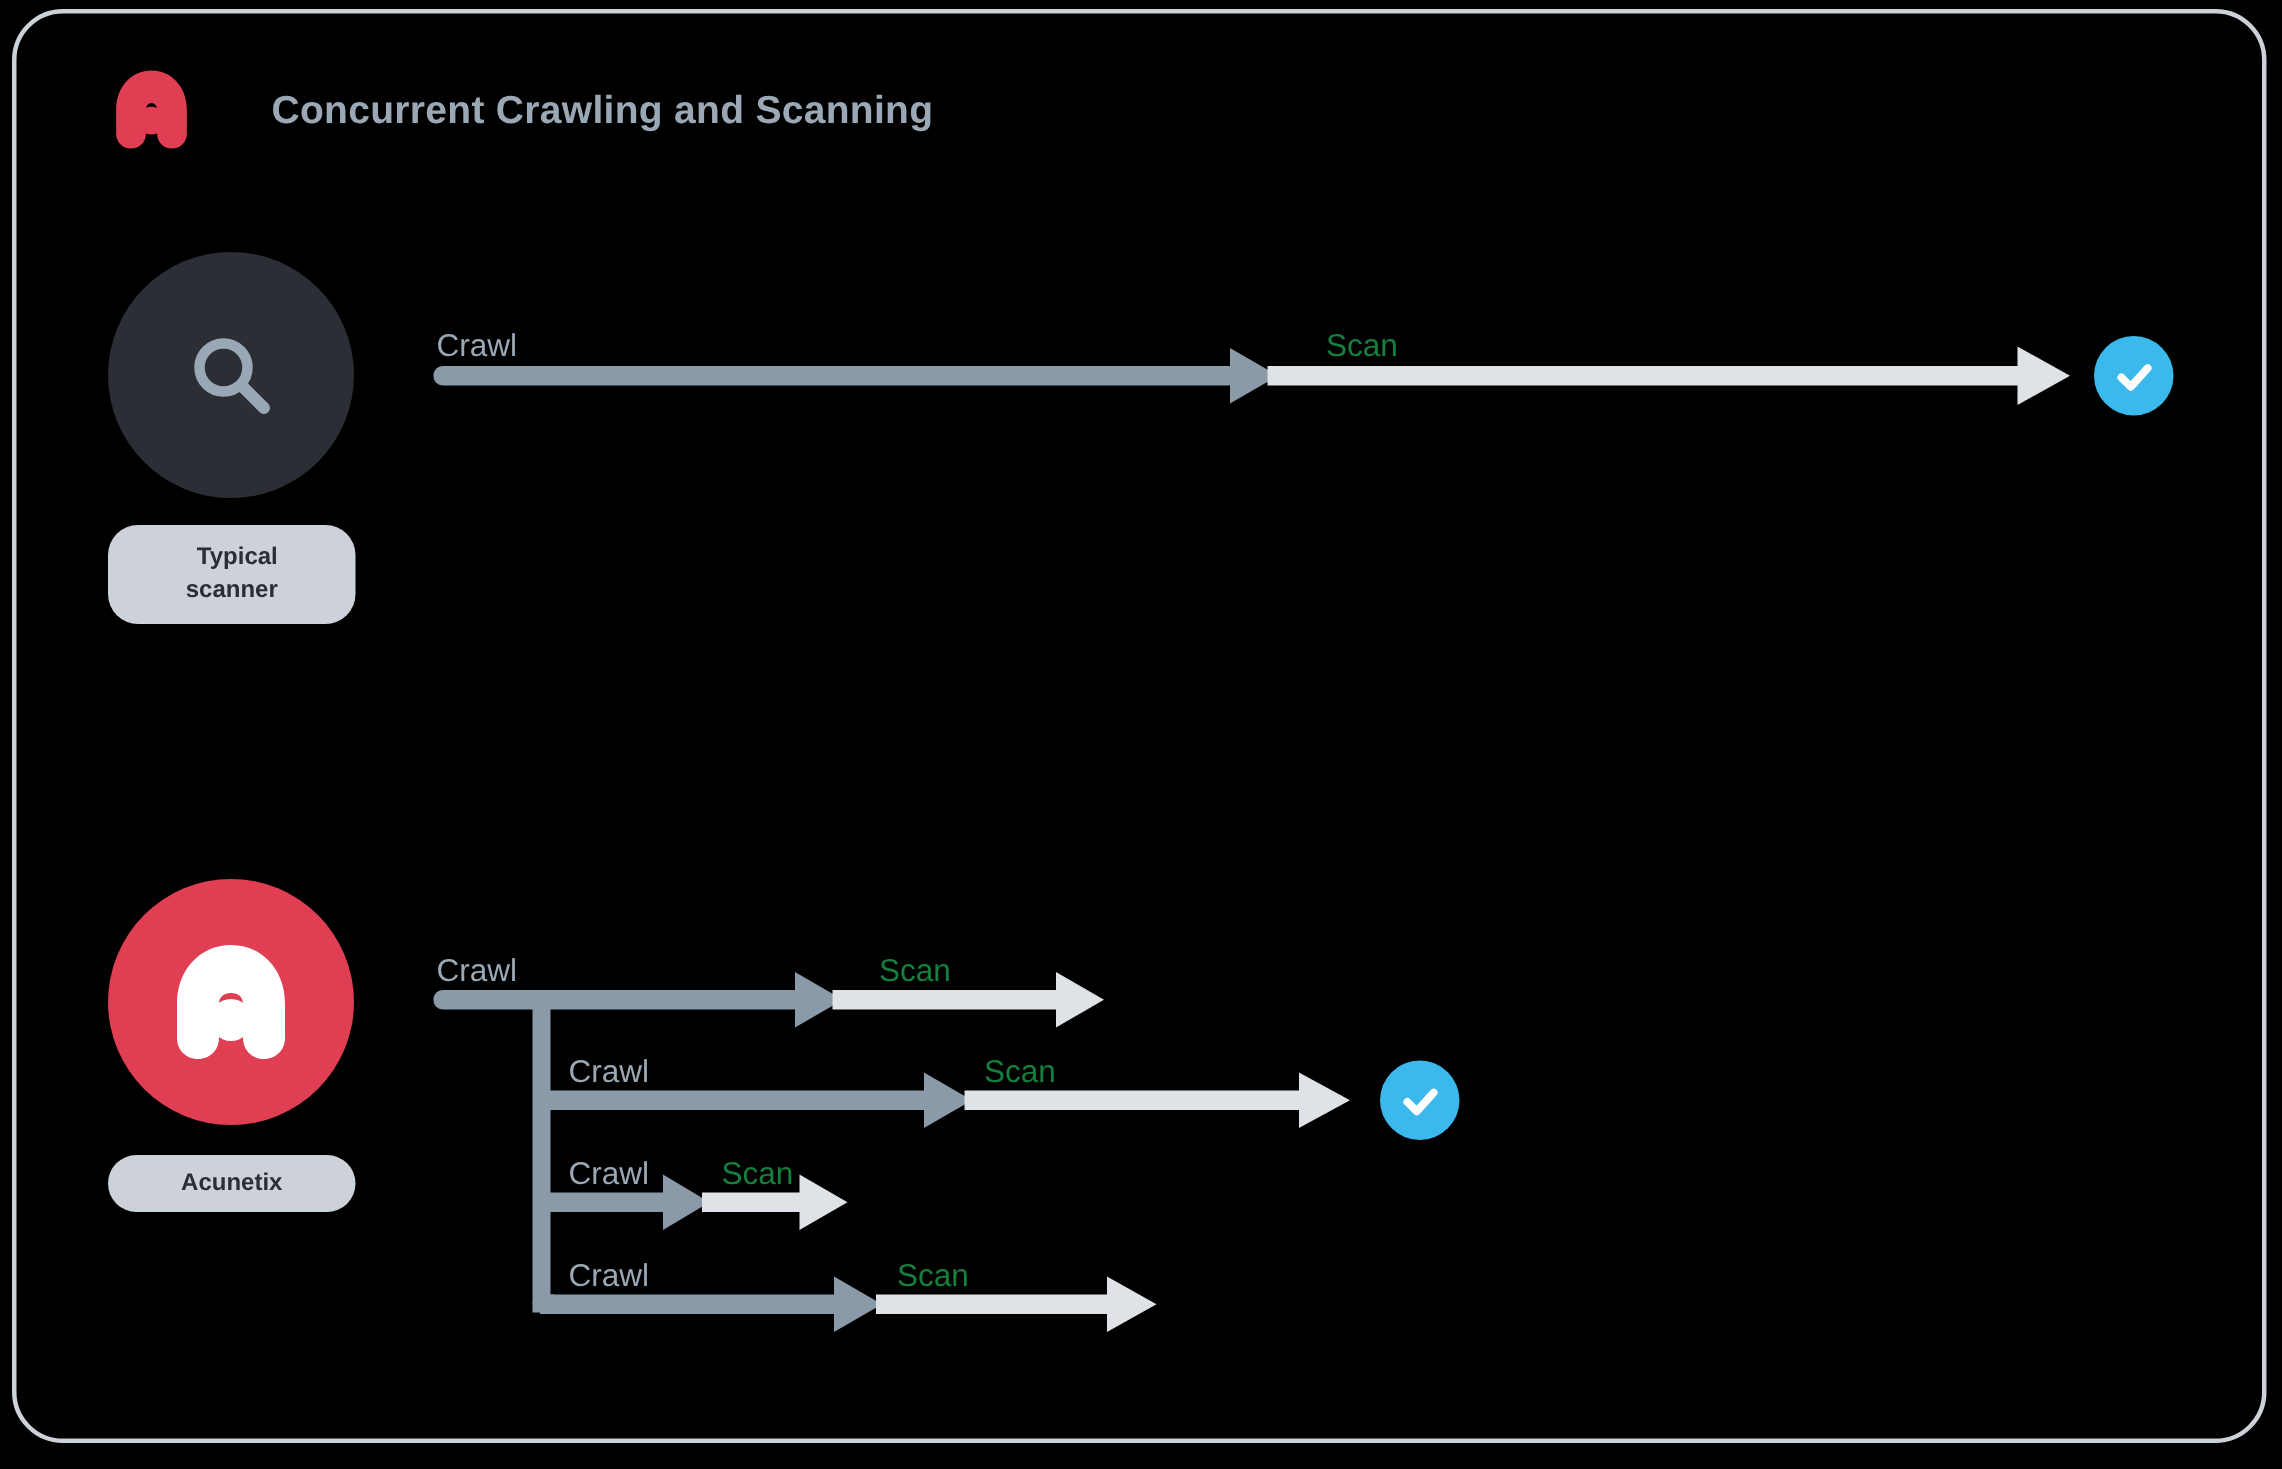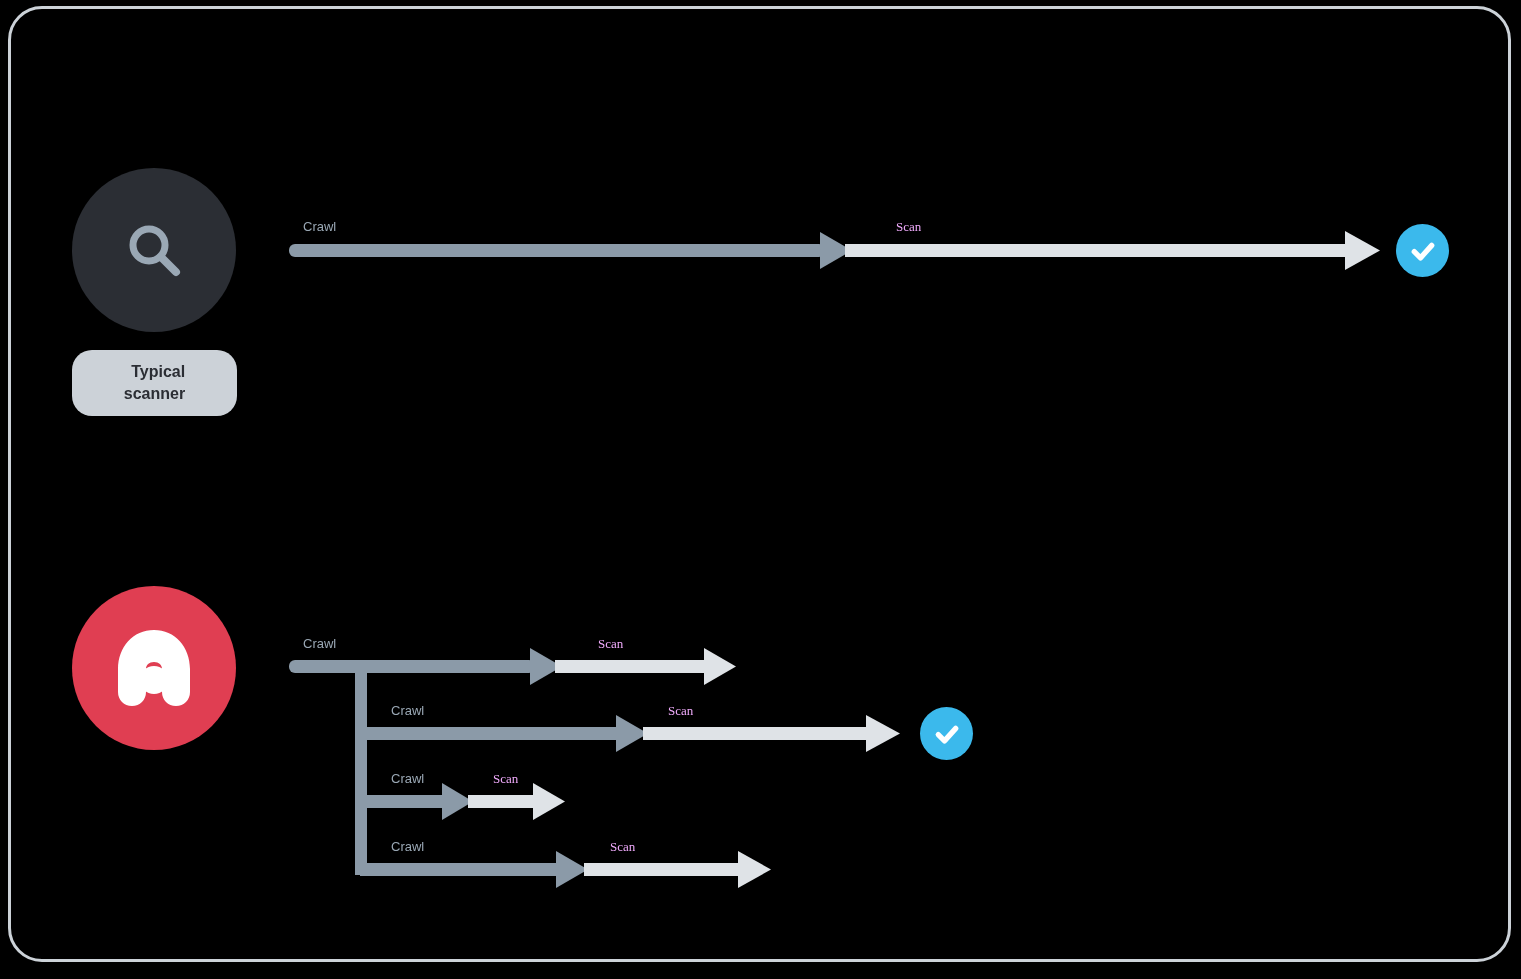--- a/index.html
+++ b/index.html
@@ -140,6 +140,13 @@
 
   <div id="frame"></div>
 
+  <div id="header">
+    <svg id="header-logo" viewBox="0 0 100 100">
+      <path d="M50 8 C28 8 12 26 12 50 L12 76 C12 85 19 92 28 92 C37 92 44 85 44 76 L44 50 C44 46 47 43 50 43 C53 43 56 46 56 50 L56 76 C56 85 63 92 72 92 C81 92 88 85 88 76 L88 50 C88 26 72 8 50 8 Z" fill="#e03e52"></path>
+      <circle cx="50" cy="62" r="15" fill="#e03e52"></circle>
+    </svg>
+    <div id="header-title">Concurrent Crawling and Scanning</div>
+  </div>
 
   <div class="avatar" id="avatar-typical">
     <svg width="72" height="72" viewBox="0 0 72 72">

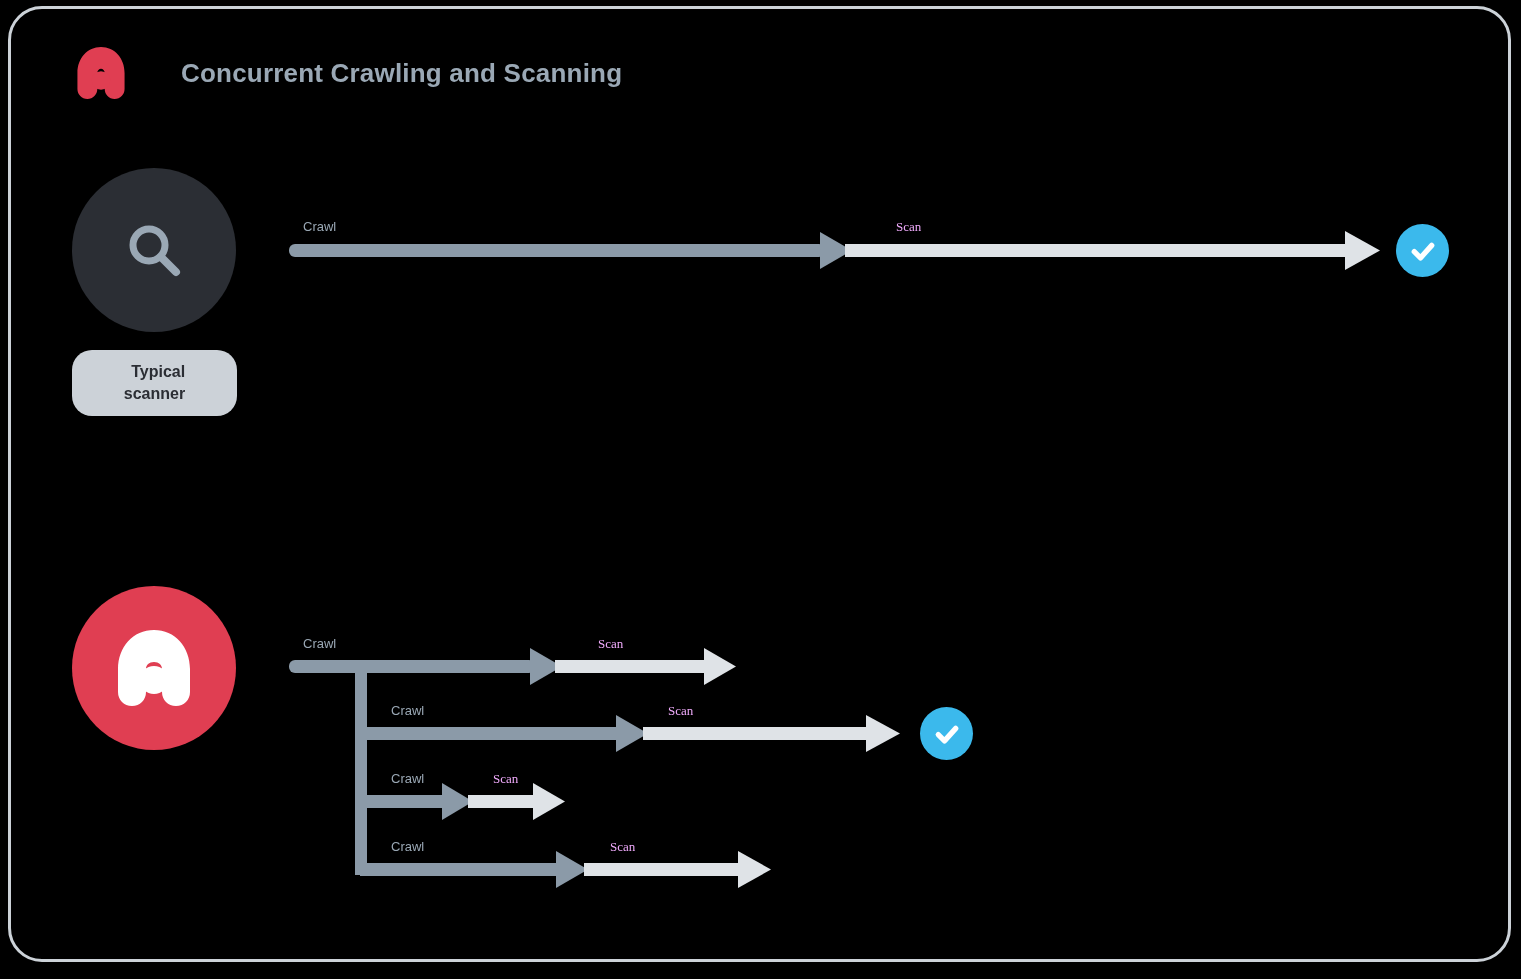--- a/index.html
+++ b/index.html
@@ -116,10 +116,9 @@
   }
   .flow-label {
     position: absolute;
-    font-size: 13px;
+    font-size: 21px;
     font-weight: 400;
     white-space: nowrap;
-    margin-left: 12px;
   }
   .label-crawl { color: #9aa8b5; }
   .label-scan  { color: #f0abfc; font-family: Liberation Serif, serif; }

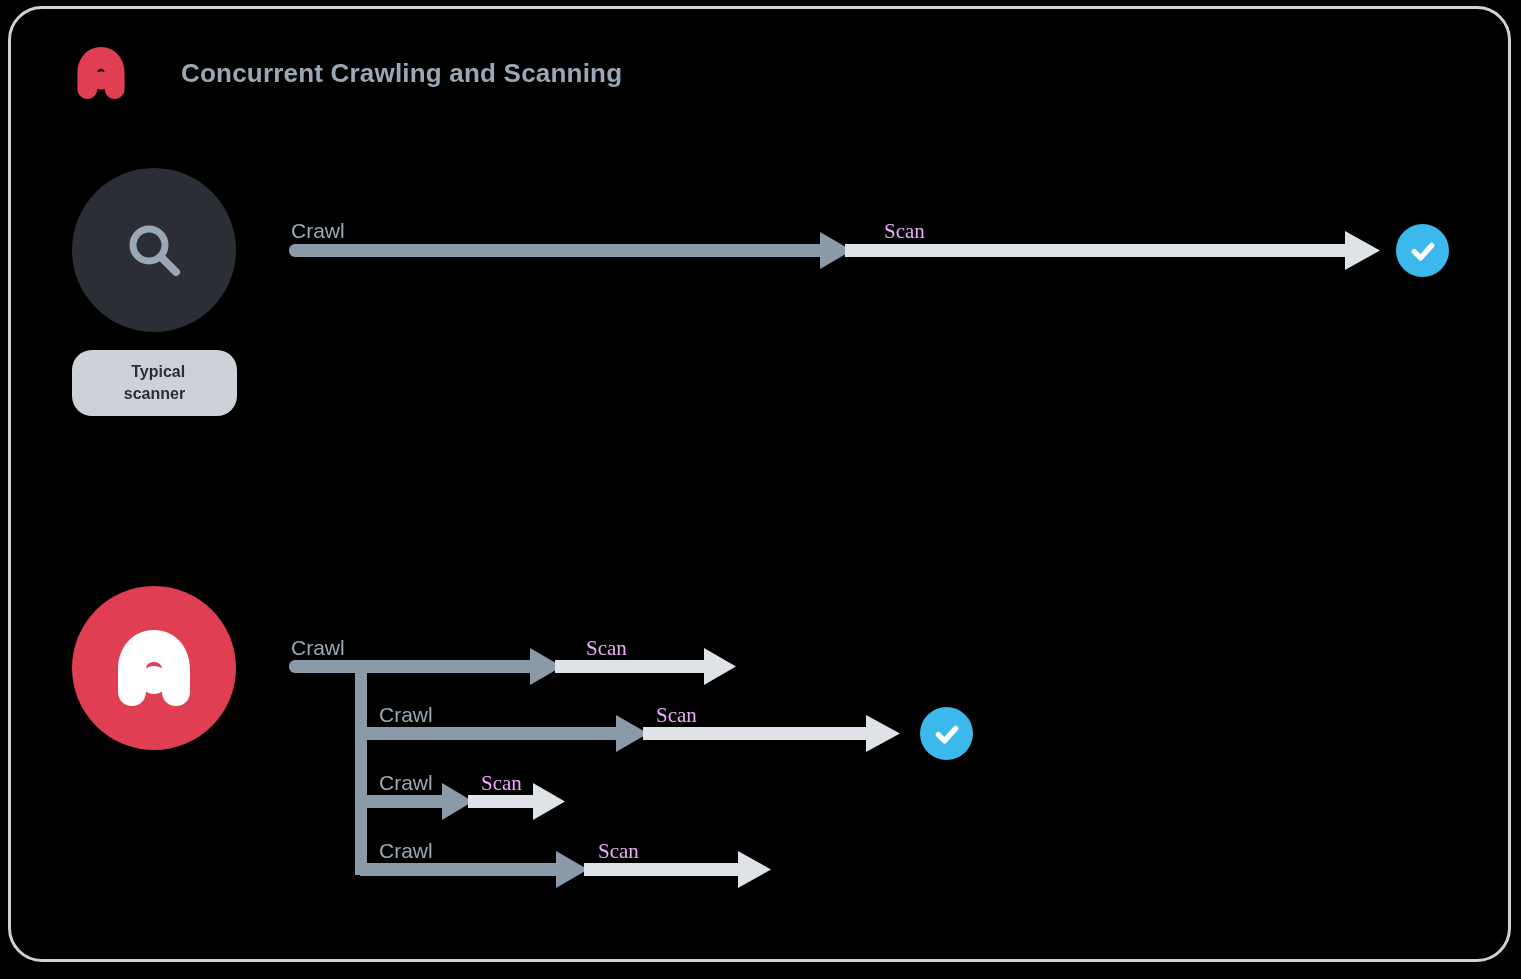--- a/index.html
+++ b/index.html
@@ -121,7 +121,7 @@
     white-space: nowrap;
   }
   .label-crawl { color: #9aa8b5; }
-  .label-scan  { color: #f0abfc; font-family: Liberation Serif, serif; }
+  .label-scan  { color: #15803d; }
 
   .check {
     position: absolute;

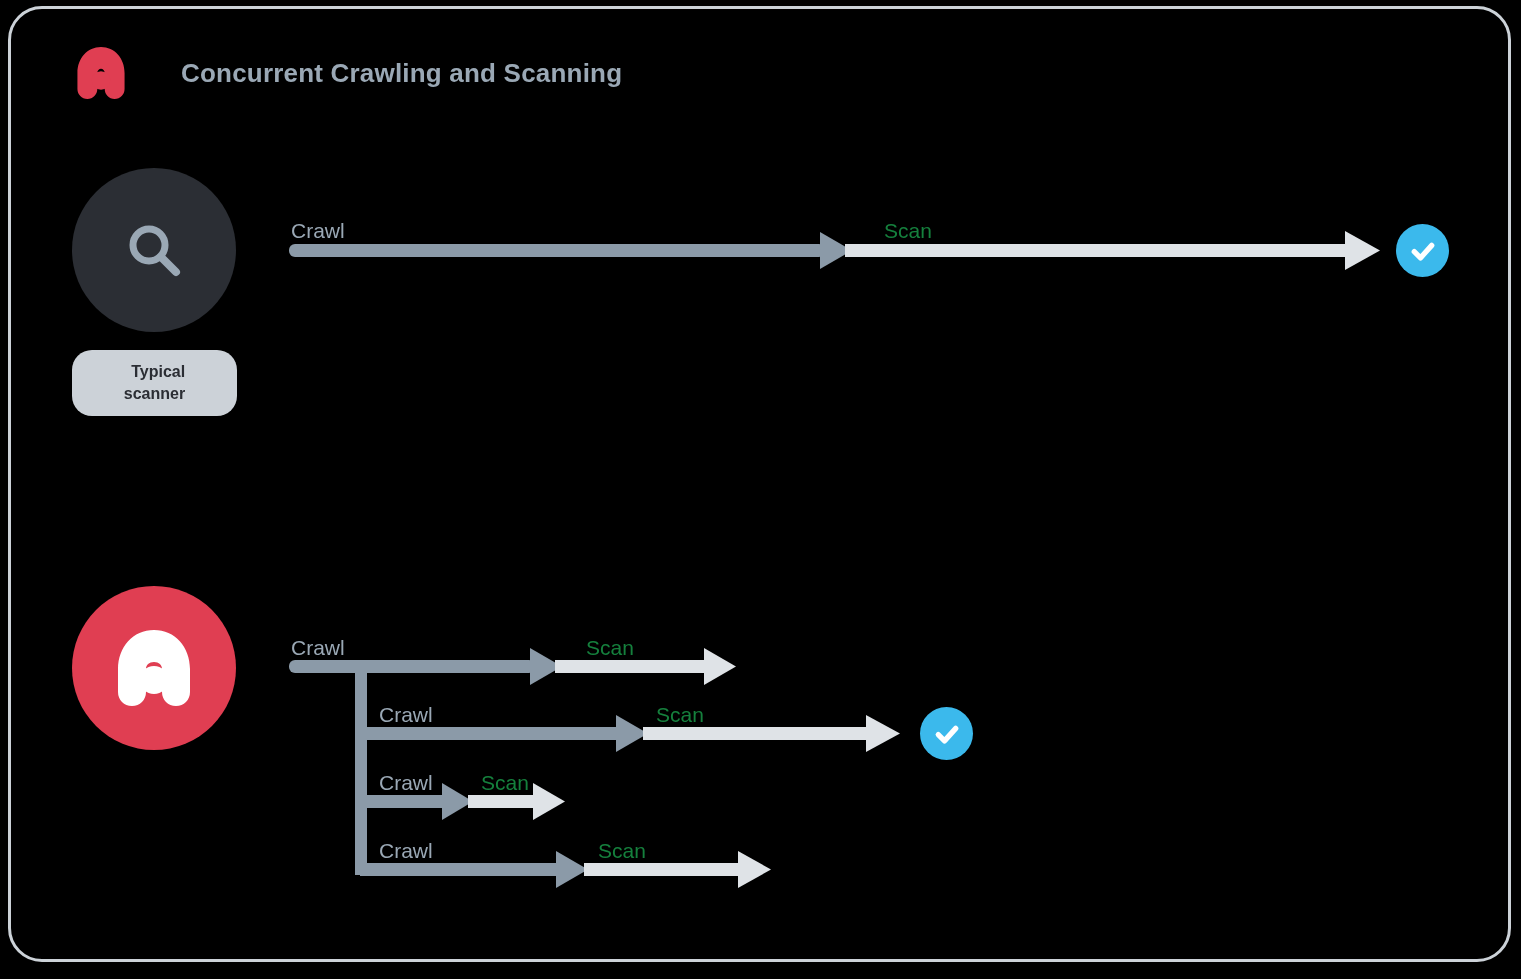--- a/index.html
+++ b/index.html
@@ -163,6 +163,9 @@
       <circle cx="50" cy="62" r="14" fill="#ffffff"></circle>
     </svg>
   </div>
+  <div class="pill" id="pill-acunetix">
+    <span>Acunetix</span>
+  </div>
 
   <svg id="flow" viewBox="0 0 1521 979">
 

